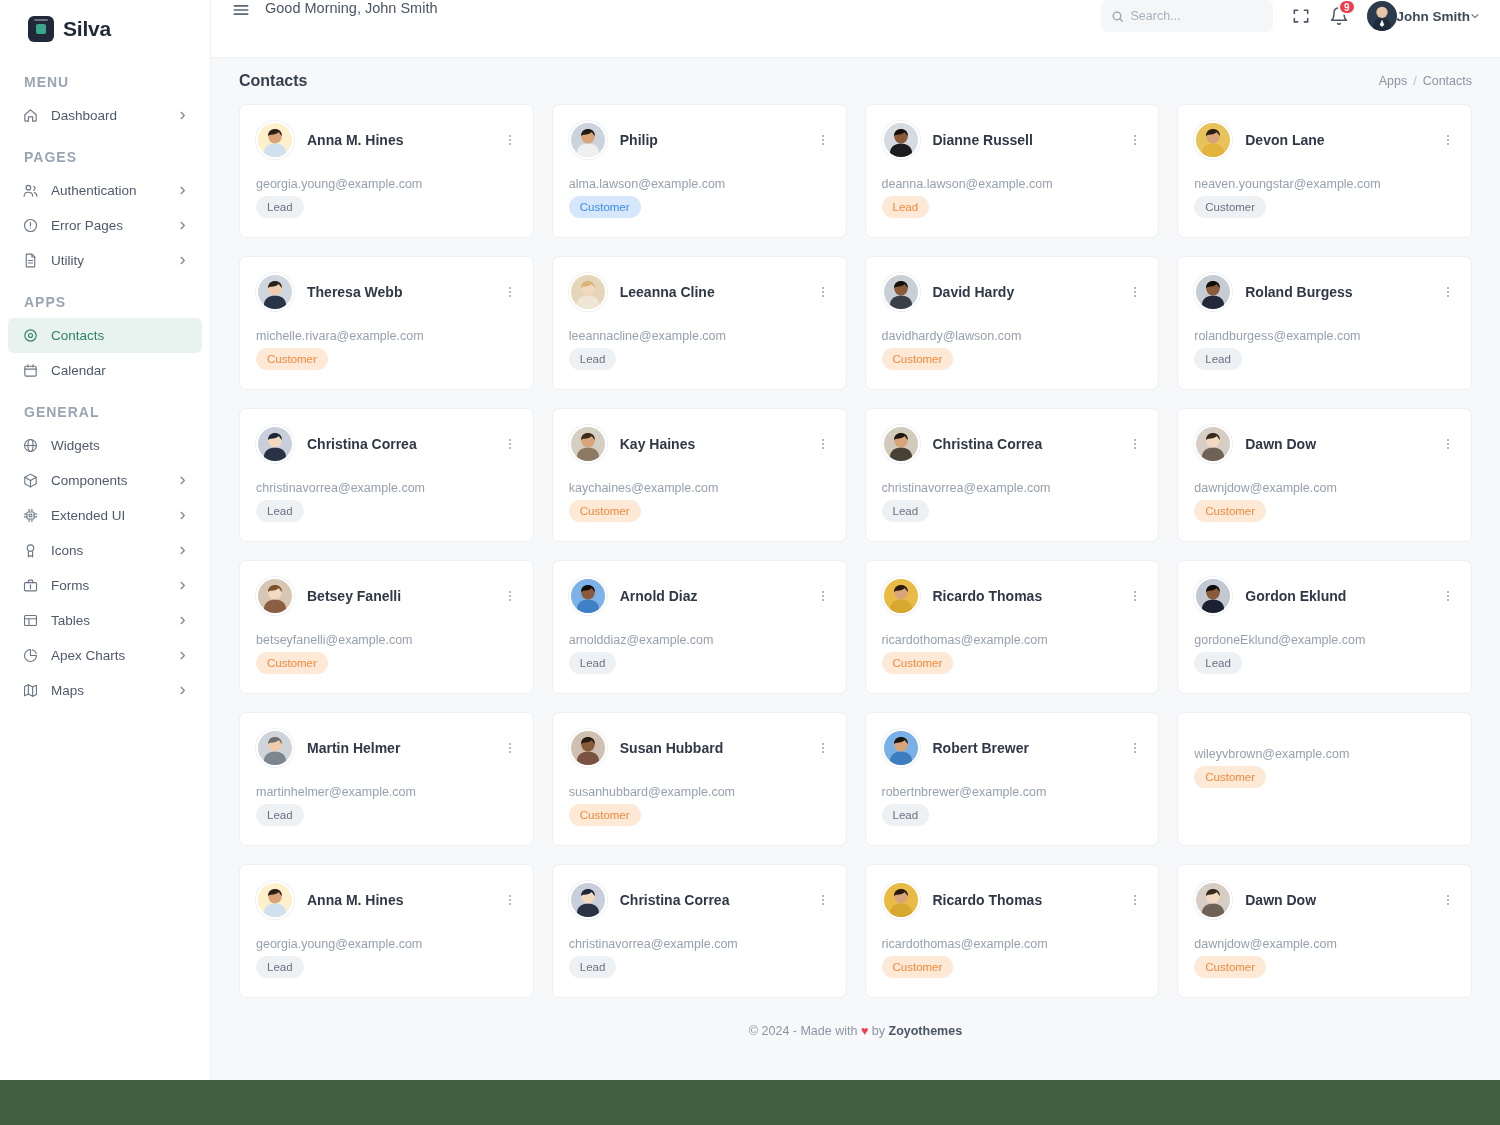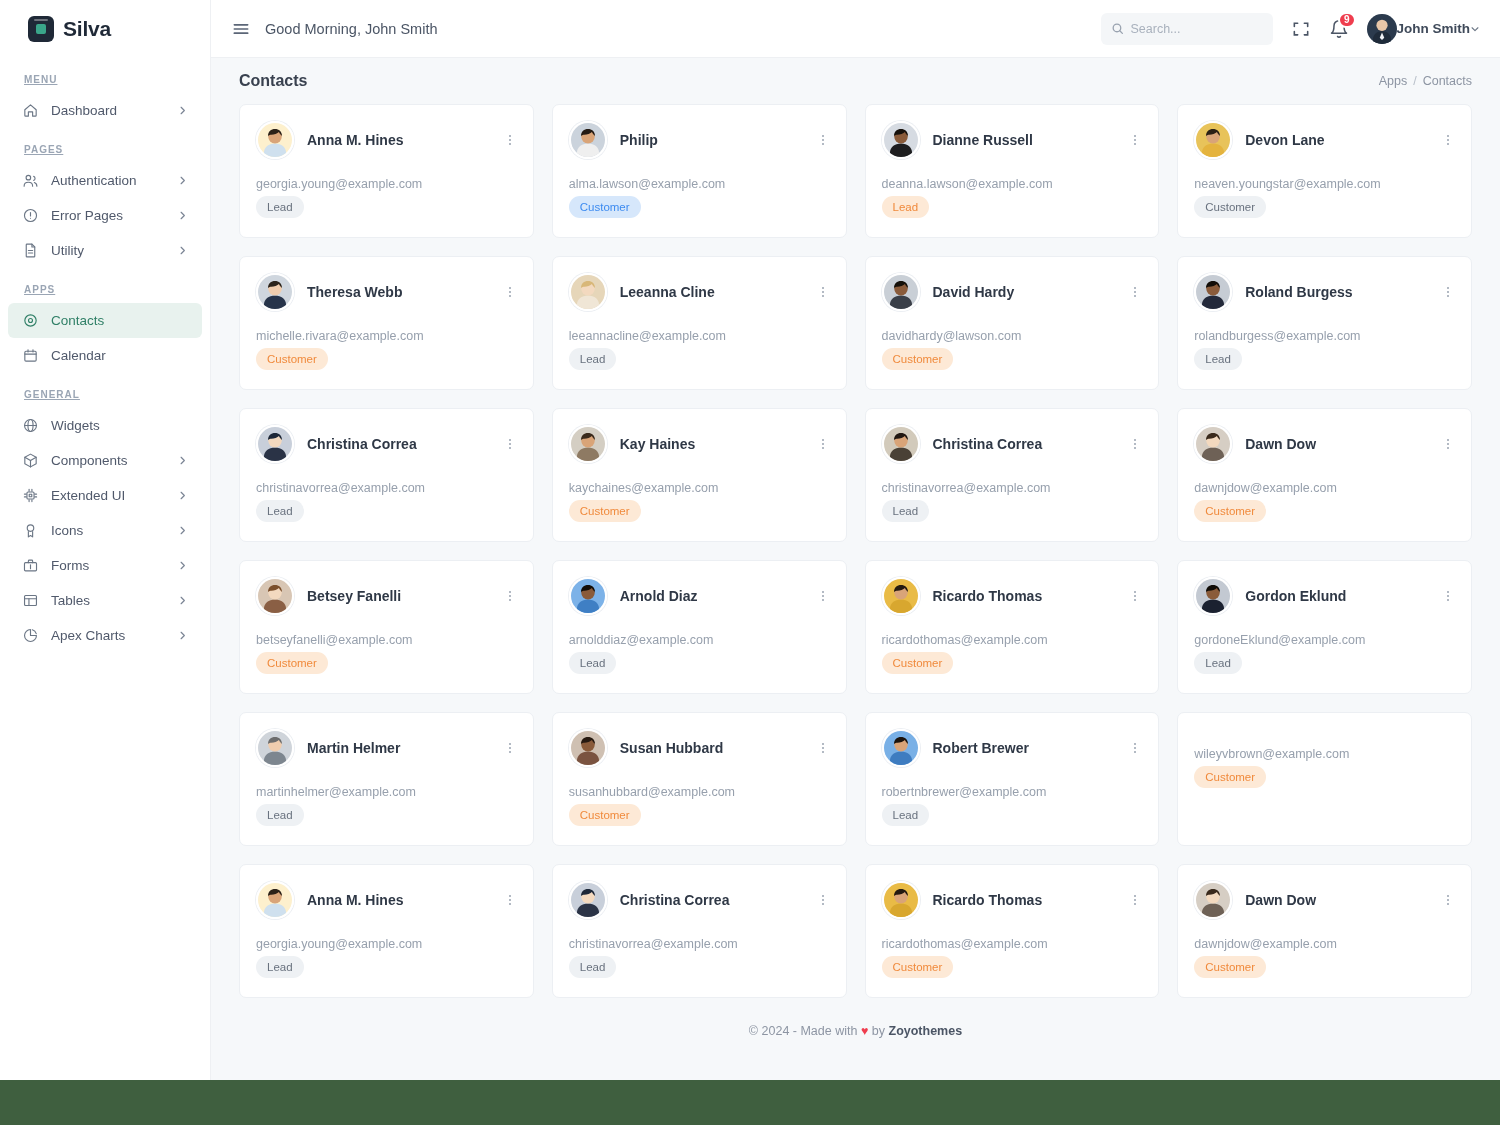--- a/index.html
+++ b/index.html
@@ -63,7 +63,7 @@
   .main { flex: 1 1 auto; display: flex; flex-direction: column; height: 1080px; background: #f6f8fa; }
   .topbar {
     height: 58px; background: #fff; border-bottom: 1px solid #eef0f3;
-    display: flex; align-items: center; padding: 0 20px 0 20px; gap: 14px;
+    display: flex; align-items: flex-start; padding: 0 20px 0 20px; gap: 14px;
   }
   .hamburger { width: 20px; height: 20px; color: #5b6677; cursor: pointer; }
   .hamburger svg { width: 20px; height: 20px; display: block; }

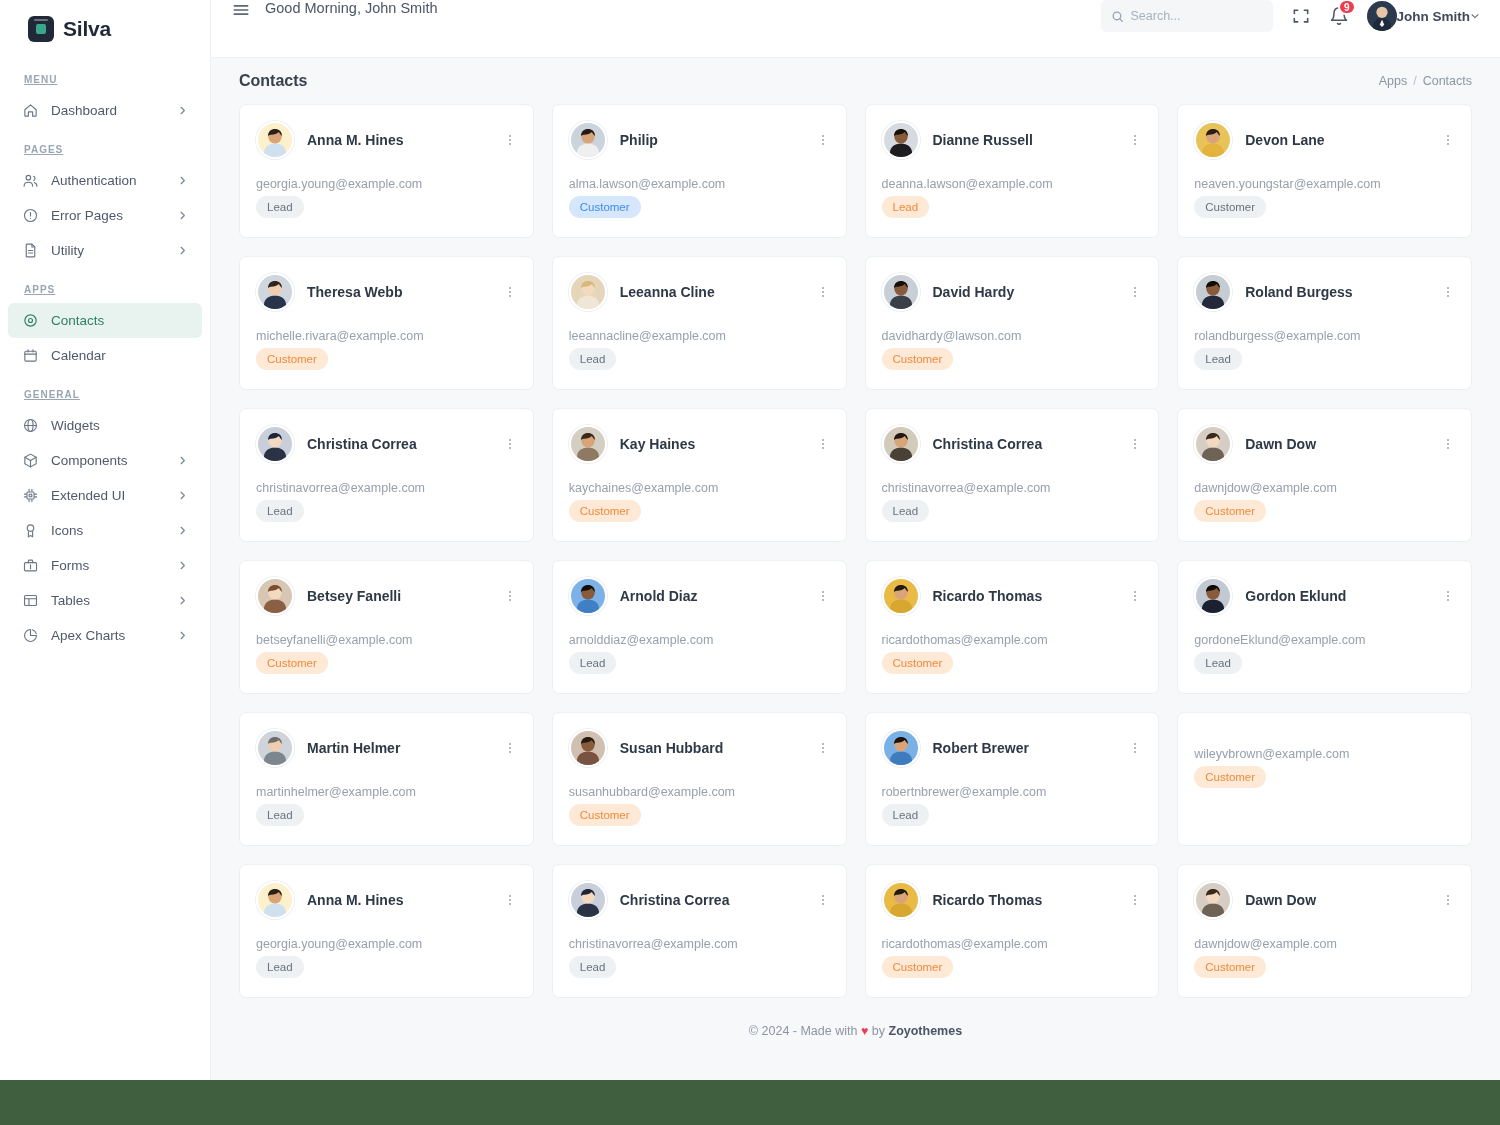--- a/index.html
+++ b/index.html
@@ -42,8 +42,8 @@
     font-size: 21px; font-weight: bold; color: #1f2937; letter-spacing: -0.2px;
   }
   .nav-section {
-    font-size: 10px; font-weight: bold; letter-spacing: 1px;
-    color: #9aa5b4; padding: 16px 0 8px 24px; text-transform: uppercase; text-decoration: underline;
+    font-size: 14px; font-weight: bold; letter-spacing: 1px;
+    color: #9aa5b4; padding: 16px 0 8px 24px; text-transform: uppercase;
   }
   .nav-item {
     display: flex; align-items: center; gap: 12px;

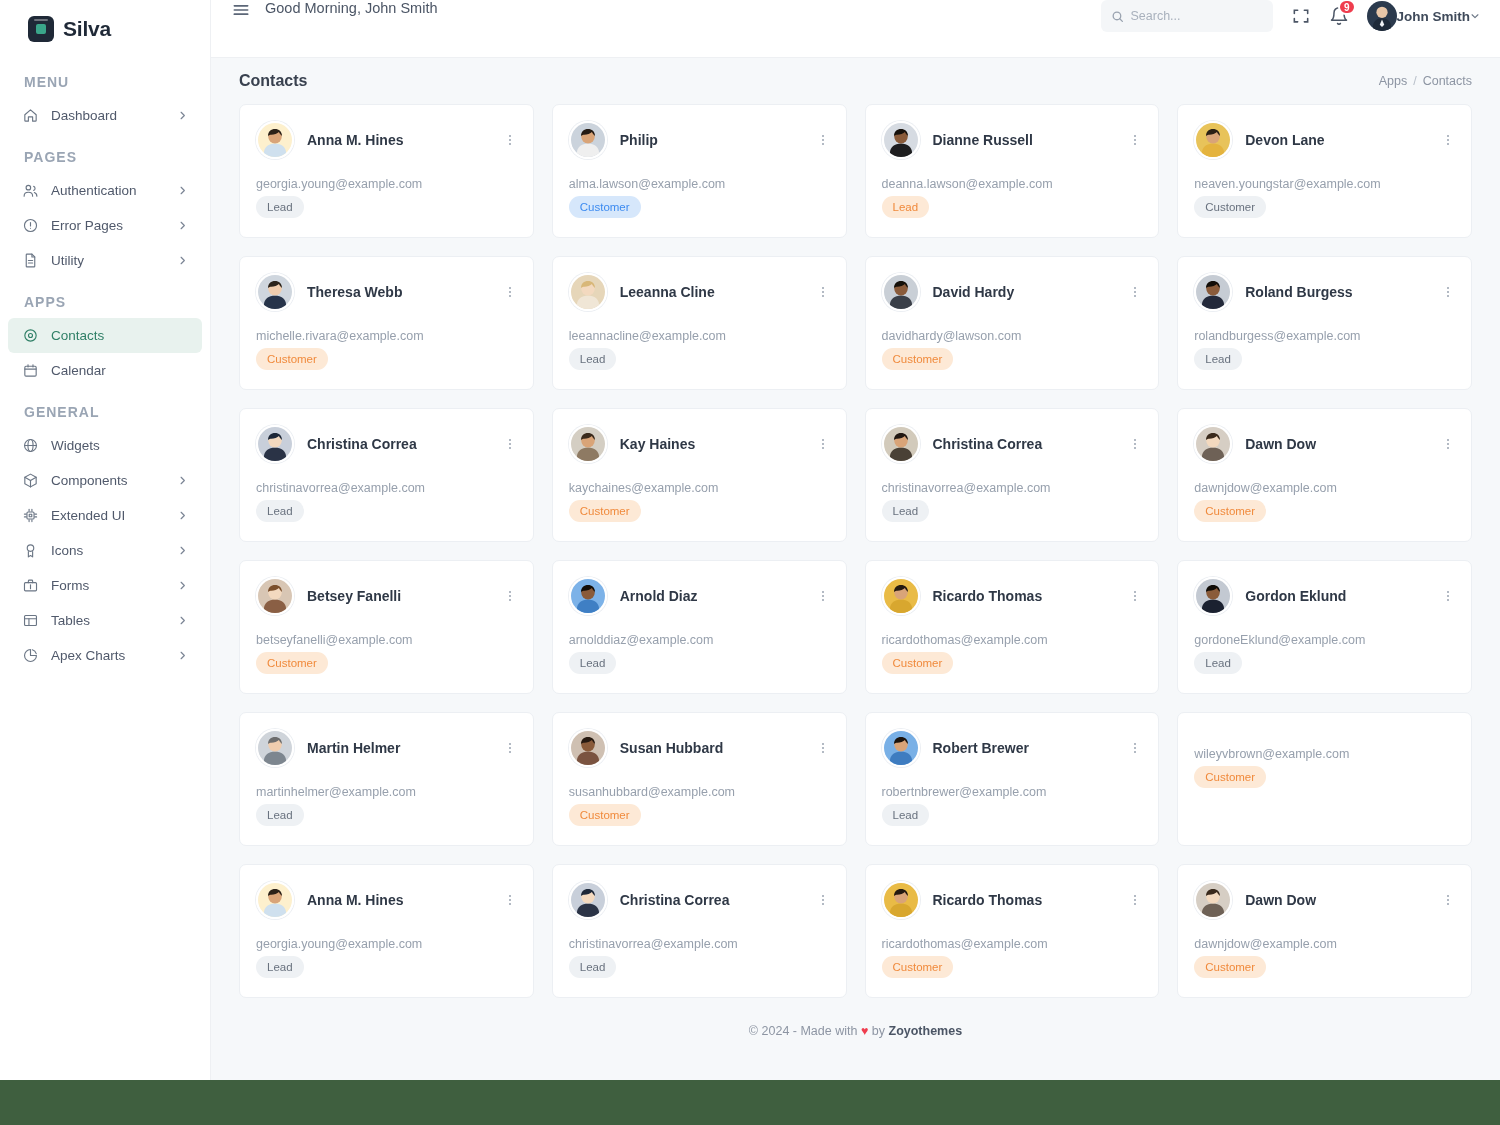--- a/index.html
+++ b/index.html
@@ -342,6 +342,21 @@
             </svg>
           </span>
         </div>
+        <div class="nav-item">
+          <span class="ico">
+            <svg viewBox="0 0 24 24" fill="none" stroke="currentColor" stroke-width="1.6" stroke-linecap="round" stroke-linejoin="round">
+              <polygon points="3.6 6.4 9 4 15 7 20.4 4.6 20.4 17.6 15 20 9 17 3.6 19.4"></polygon>
+              <line x1="9" y1="4" x2="9" y2="17"></line>
+              <line x1="15" y1="7" x2="15" y2="20"></line>
+            </svg>
+          </span>
+          <span class="nav-label">Maps</span>
+          <span class="chev">
+            <svg viewBox="0 0 24 24" fill="none" stroke="currentColor" stroke-width="2.6" stroke-linecap="round" stroke-linejoin="round">
+              <polyline points="9 5 16 12 9 19"></polyline>
+            </svg>
+          </span>
+        </div>
       </nav>
   </aside>
 

